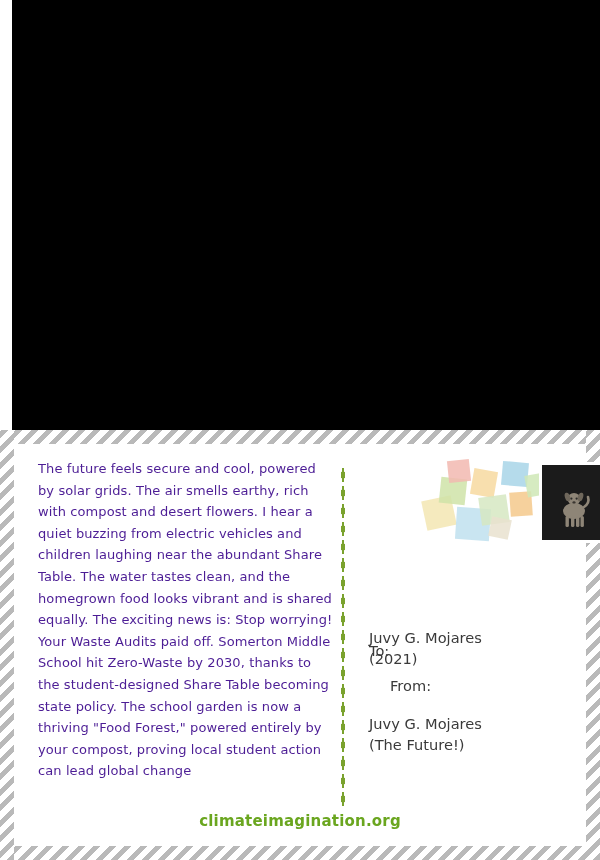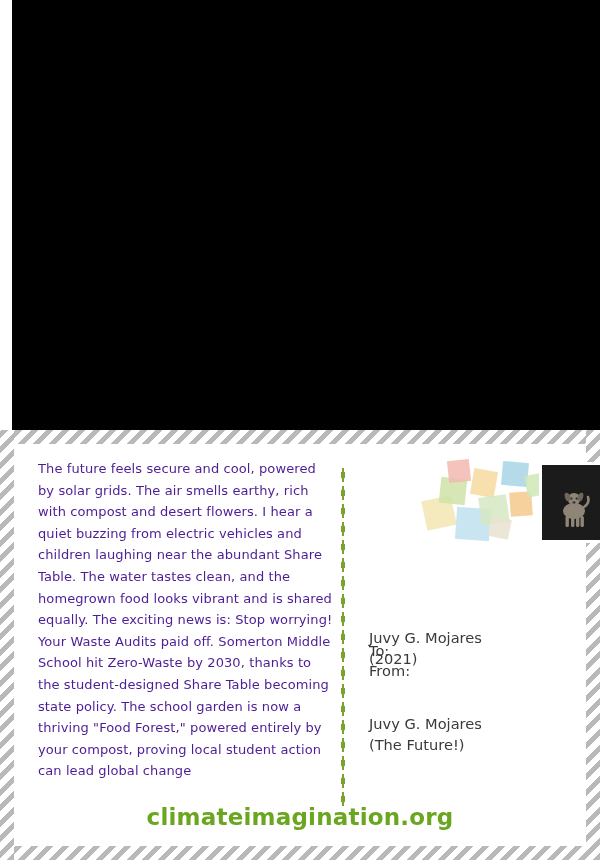--- a/index.html
+++ b/index.html
@@ -106,7 +106,7 @@
   }
   .addr-to-label   { top: 148px; margin-top: 48px; }
   .addr-to-value   { top: 183px; }
-  .addr-from-label { top: 216px; }
+  .addr-from-label { top: 231px; margin-left: 21px; }
   .addr-from-value { top: 269px; }
 
   

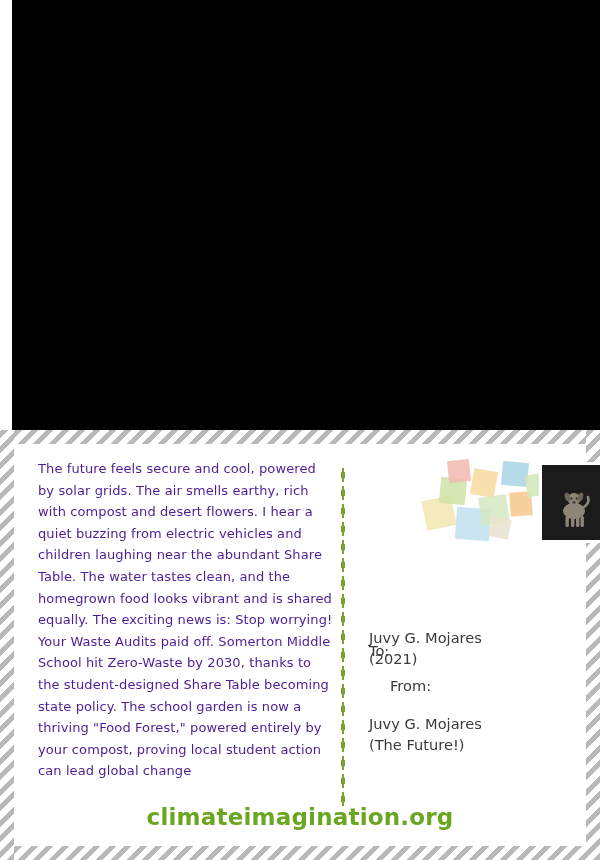--- a/index.html
+++ b/index.html
@@ -148,7 +148,7 @@
     color: #6aa61f;
     font-family: "DejaVu Sans", sans-serif;
     font-weight: bold;
-    font-size: 23px;
+    font-size: 15px;
     letter-spacing: 0.2px;
   }
 </style>

